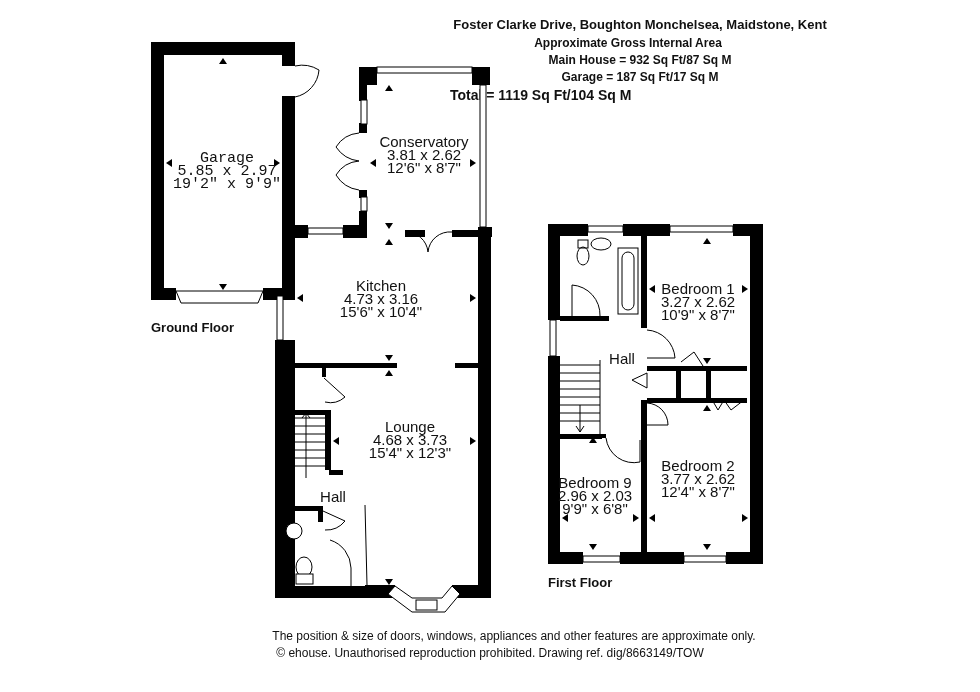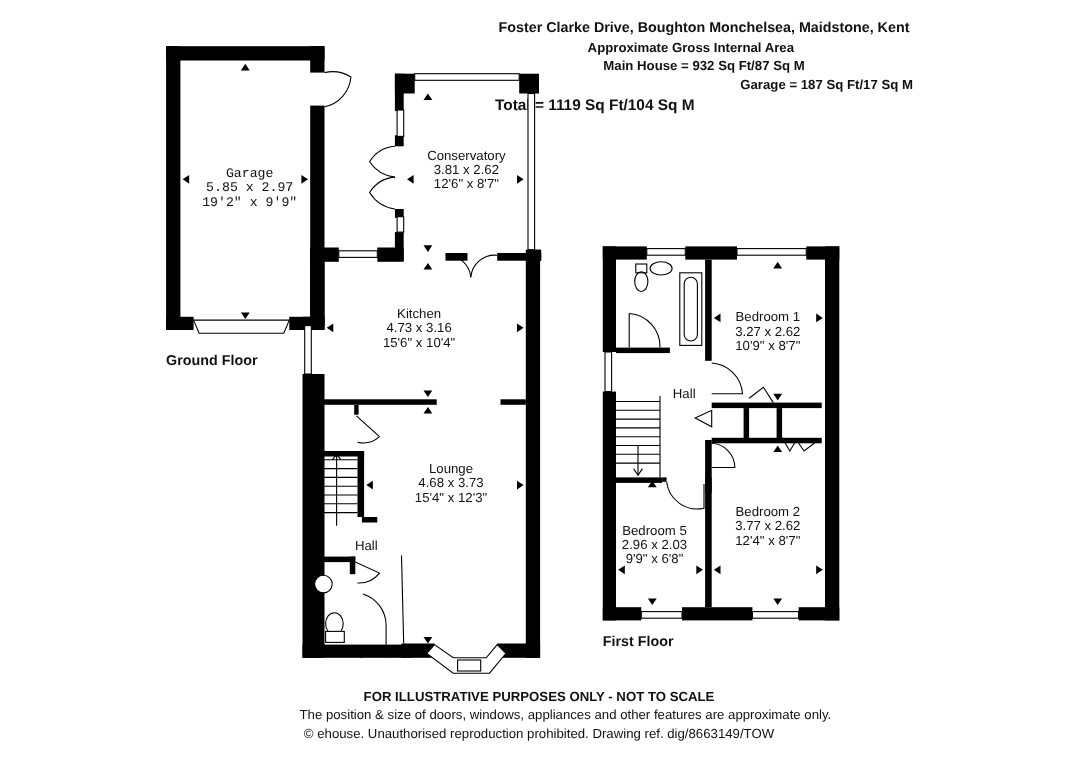--- a/index.html
+++ b/index.html
@@ -18,7 +18,7 @@
   <div style="position:absolute;top:17px;left:420px;width:440px;text-align:center;font-weight:bold;font-size:13px;">Foster Clarke Drive, Boughton Monchelsea, Maidstone, Kent</div>
   <div style="position:absolute;top:36px;left:438px;width:380px;text-align:center;font-weight:bold;font-size:12px;">Approximate Gross Internal Area</div>
   <div style="position:absolute;top:53px;left:450px;width:380px;text-align:center;font-weight:bold;font-size:12px;">Main House = 932 Sq Ft/87 Sq M</div>
-  <div style="position:absolute;top:70px;left:450px;width:380px;text-align:right;font-weight:bold;font-size:12px;">Garage = 187 Sq Ft/17 Sq M</div>
+  <div style="position:absolute;top:70px;left:450px;width:380px;text-align:center;font-weight:bold;font-size:12px;">Garage = 187 Sq Ft/17 Sq M</div>
   <div style="position:absolute;top:87px;left:450px;width:380px;text-align:left;font-weight:bold;font-size:14px;">Total = 1119 Sq Ft/104 Sq M</div>
 </div>
 

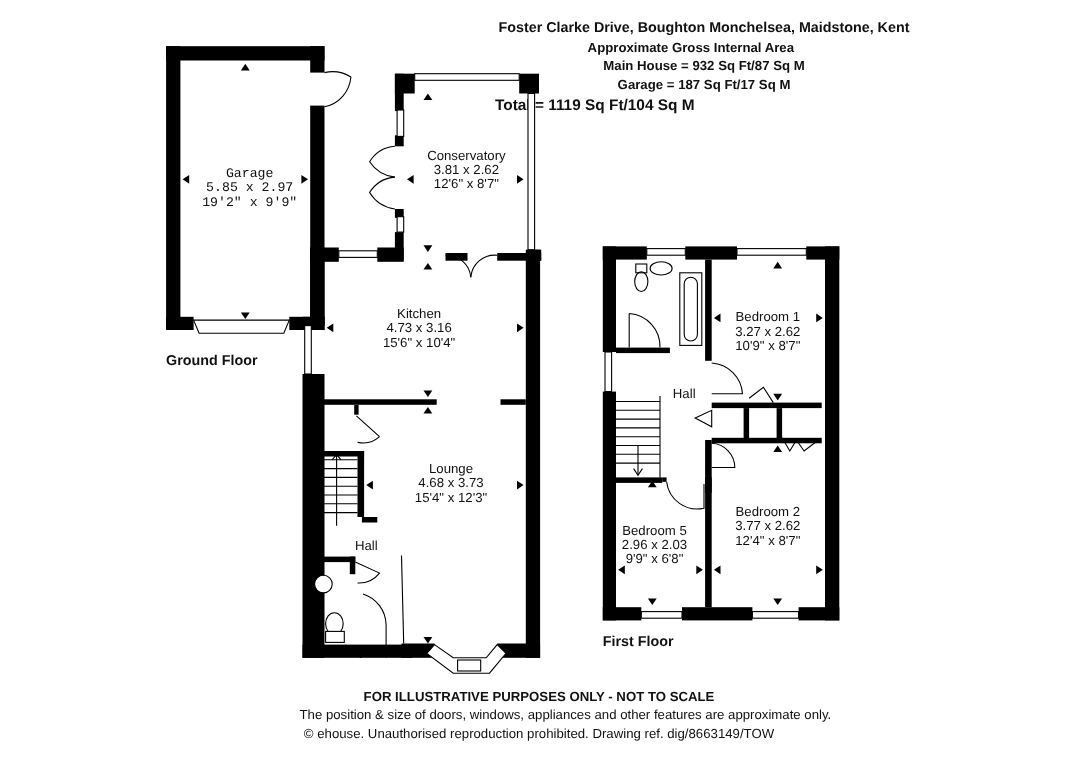--- a/index.html
+++ b/index.html
@@ -8,7 +8,7 @@
   .footer .f1{font-weight:bold;font-size:12px;}
   .footer .f2,.footer .f3{font-size:12px;}
   svg{position:absolute;left:0;top:0;}
-  .room{position:absolute;text-align:center;font-size:12px;line-height:13px;transform:translateX(-50%);white-space:nowrap;}
+  .room{position:absolute;text-align:center;font-size:15px;line-height:13px;transform:translateX(-50%);white-space:nowrap;}
   .floor-label{position:absolute;font-weight:bold;font-size:13px;}
 </style>
 </head>

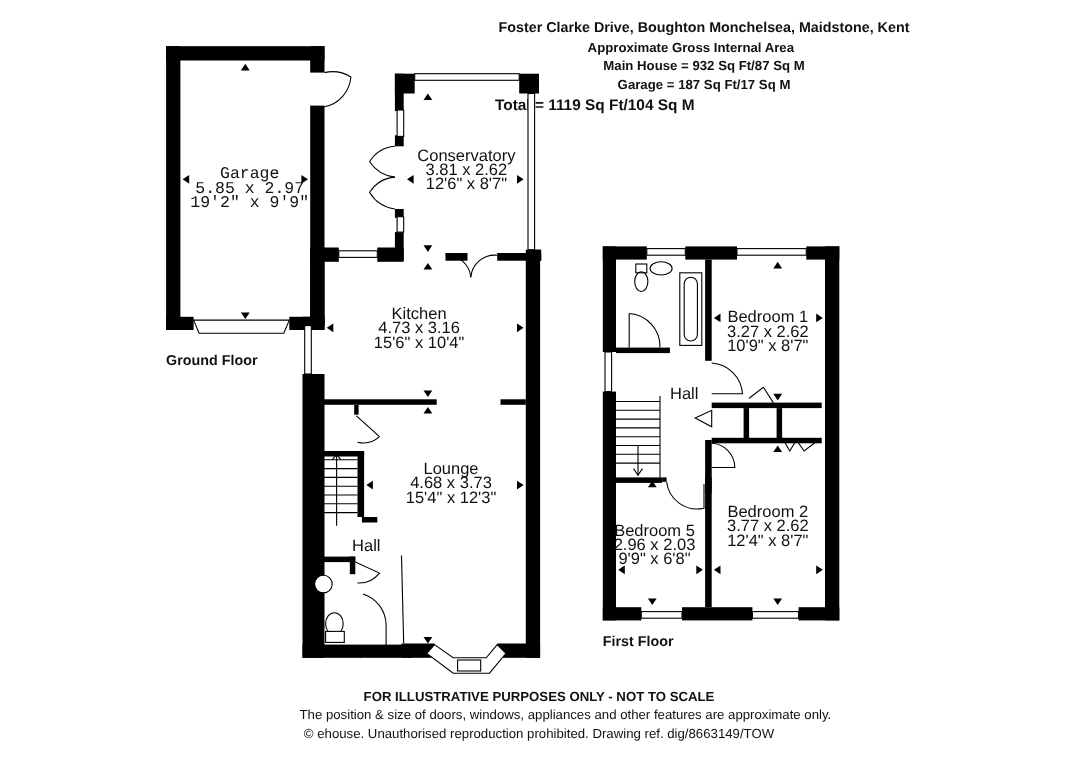--- a/index.html
+++ b/index.html
@@ -235,7 +235,7 @@
   <div>12'4" x 8'7"</div>
 </div>
 <div class="room" style="left:595px;top:476px;">
-  <div>Bedroom 5</div>
+  <div>Bedroom 9</div>
   <div>2.96 x 2.03</div>
   <div>9'9" x 6'8"</div>
 </div>

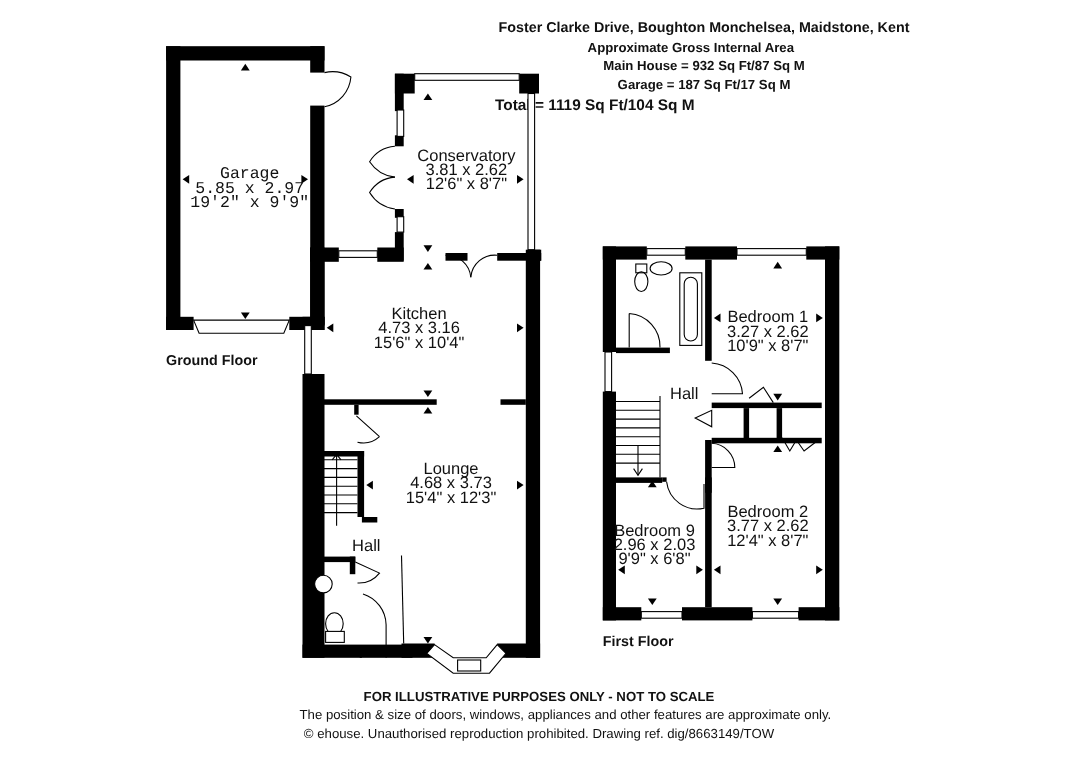--- a/index.html
+++ b/index.html
@@ -242,7 +242,6 @@
 <div class="floor-label" style="left:548px;top:575px;">First Floor</div>
 
 <div class="footer" style="top:626px;">
-  <div class="f1">FOR ILLUSTRATIVE PURPOSES ONLY - NOT TO SCALE</div>
   <div class="f2" style="margin-top:3px;padding-left:48px;">The position &amp; size of doors, windows, appliances and other features are approximate only.</div>
   <div class="f3" style="margin-top:3px;">© ehouse. Unauthorised reproduction prohibited. Drawing ref. dig/8663149/TOW</div>
 </div>

